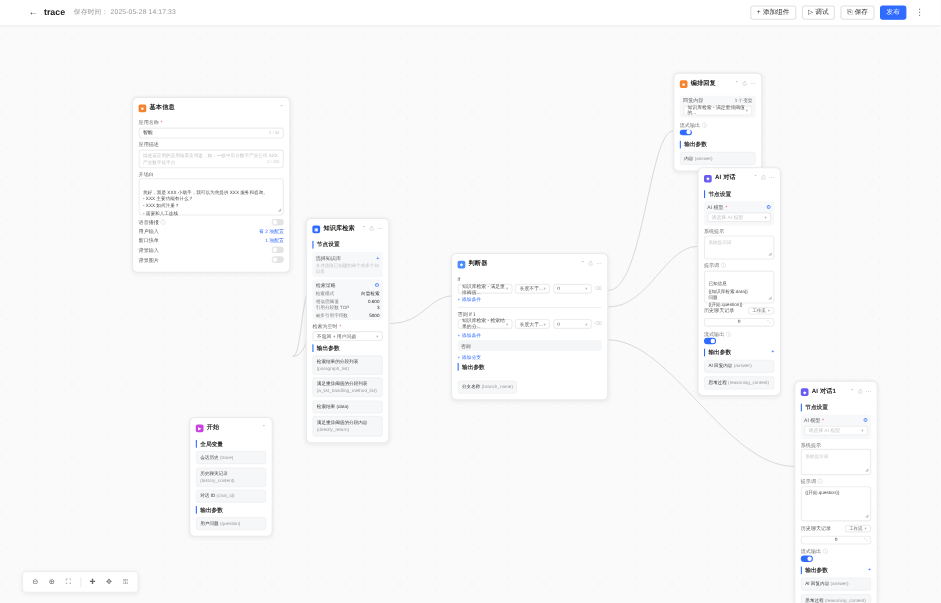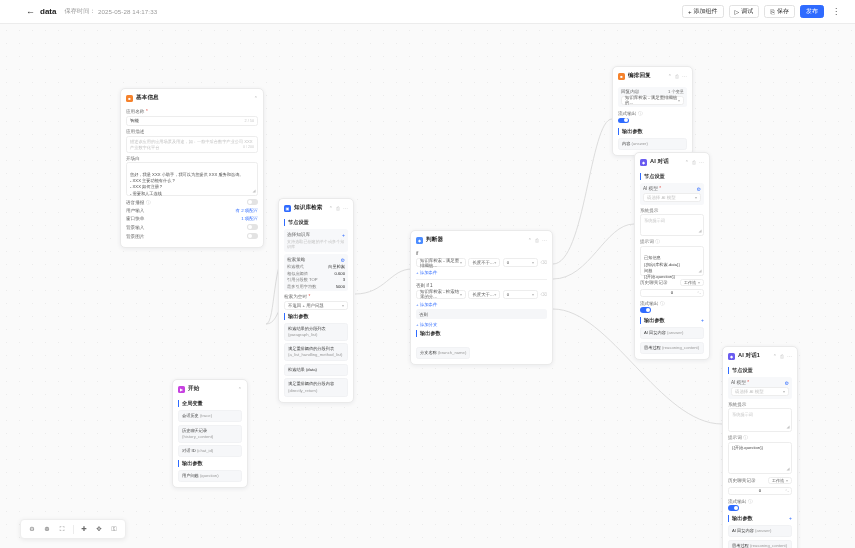--- a/index.html
+++ b/index.html
@@ -121,7 +121,7 @@
 
 <div class="topbar">
   <div class="back-arrow">←</div>
-  <div class="doc-title">data</div>
+  <div class="doc-title">trace</div>
   <div class="save-time">保存时间：</div>
   <div class="save-time" style="margin-left:2px">2025-05-28 14:17:33</div>
   <div class="topbar-right">

